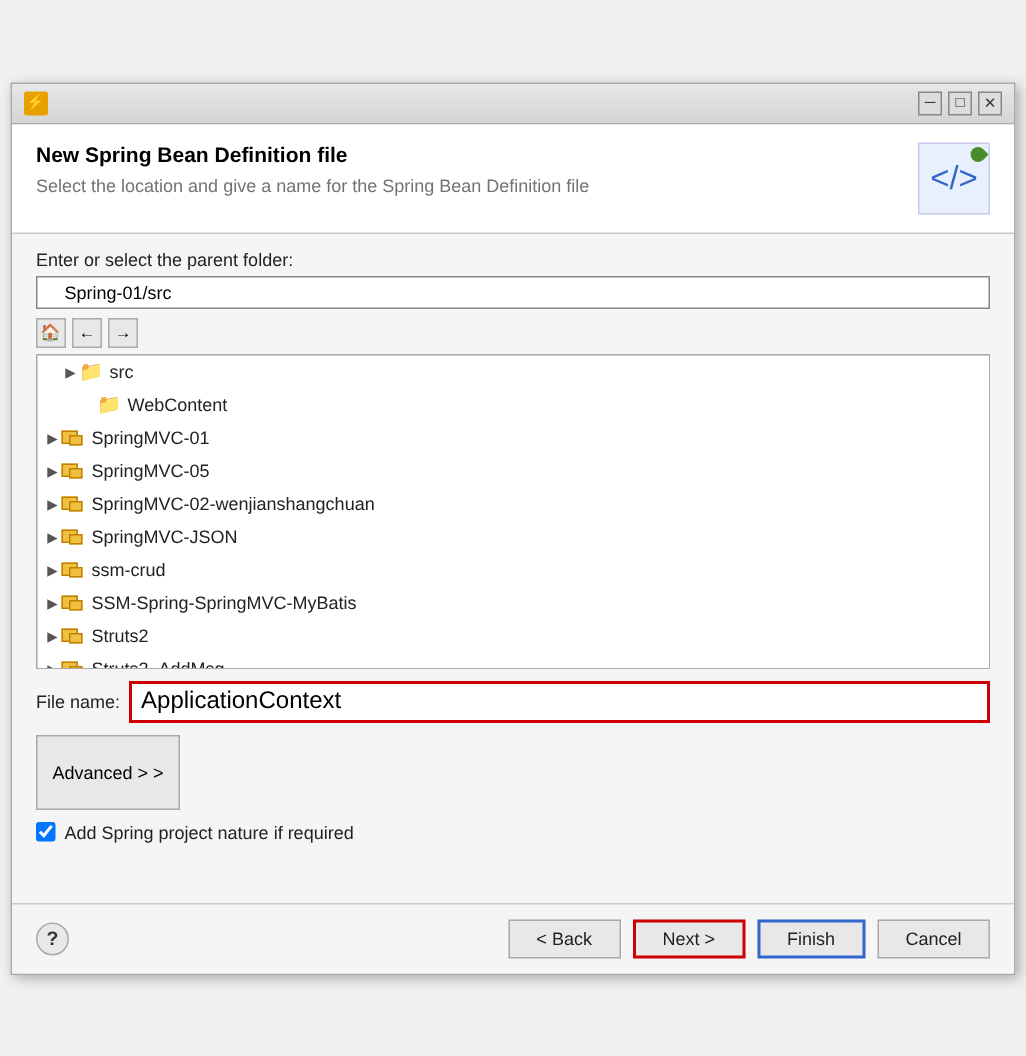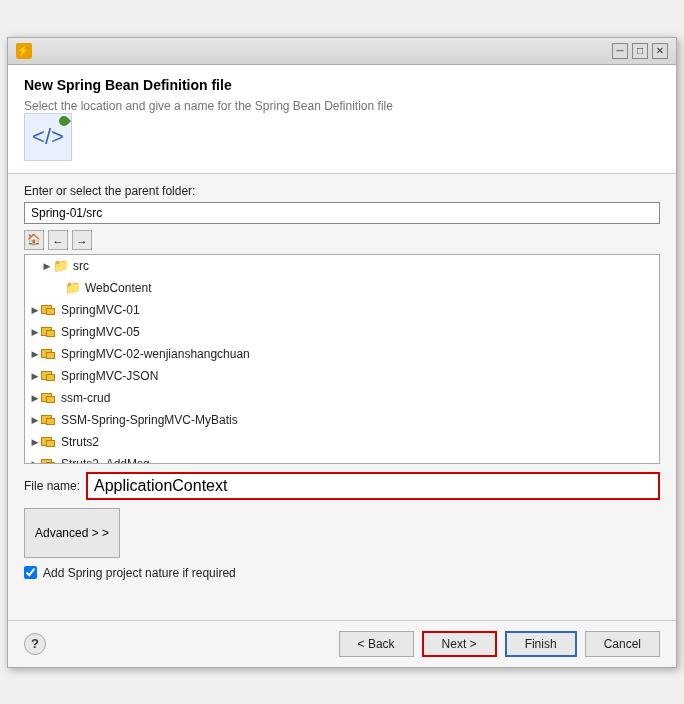--- a/index.html
+++ b/index.html
@@ -70,7 +70,6 @@
       display: flex;
       align-items: flex-start;
       justify-content: space-between;
-      flex-direction: column;
     }
     .header-text h2 {
       font-size: 14px;

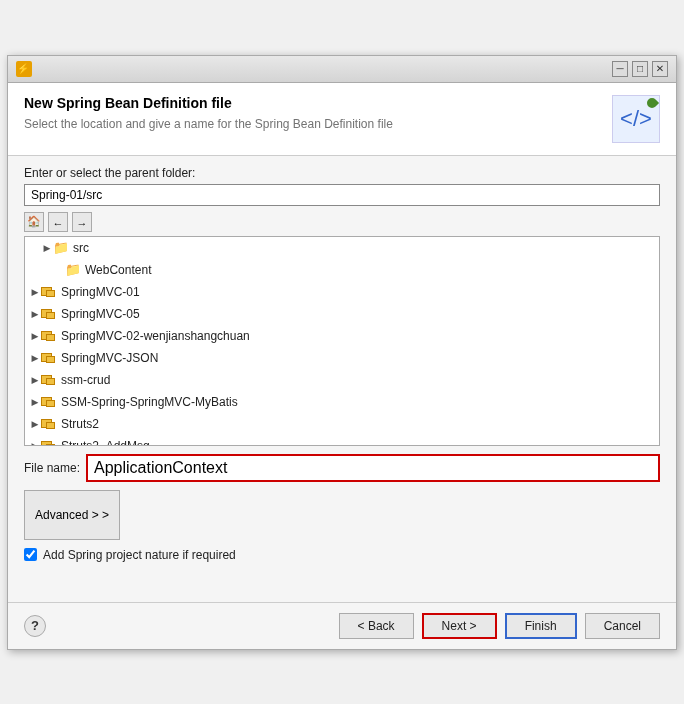--- a/index.html
+++ b/index.html
@@ -118,7 +118,7 @@
     .folder-input {
       width: 100%;
       border: 1px solid #888;
-      padding: 3px 6px;
+      padding: 3px 18px;
       font-size: 12px;
       background: white;
       margin-bottom: 6px;

